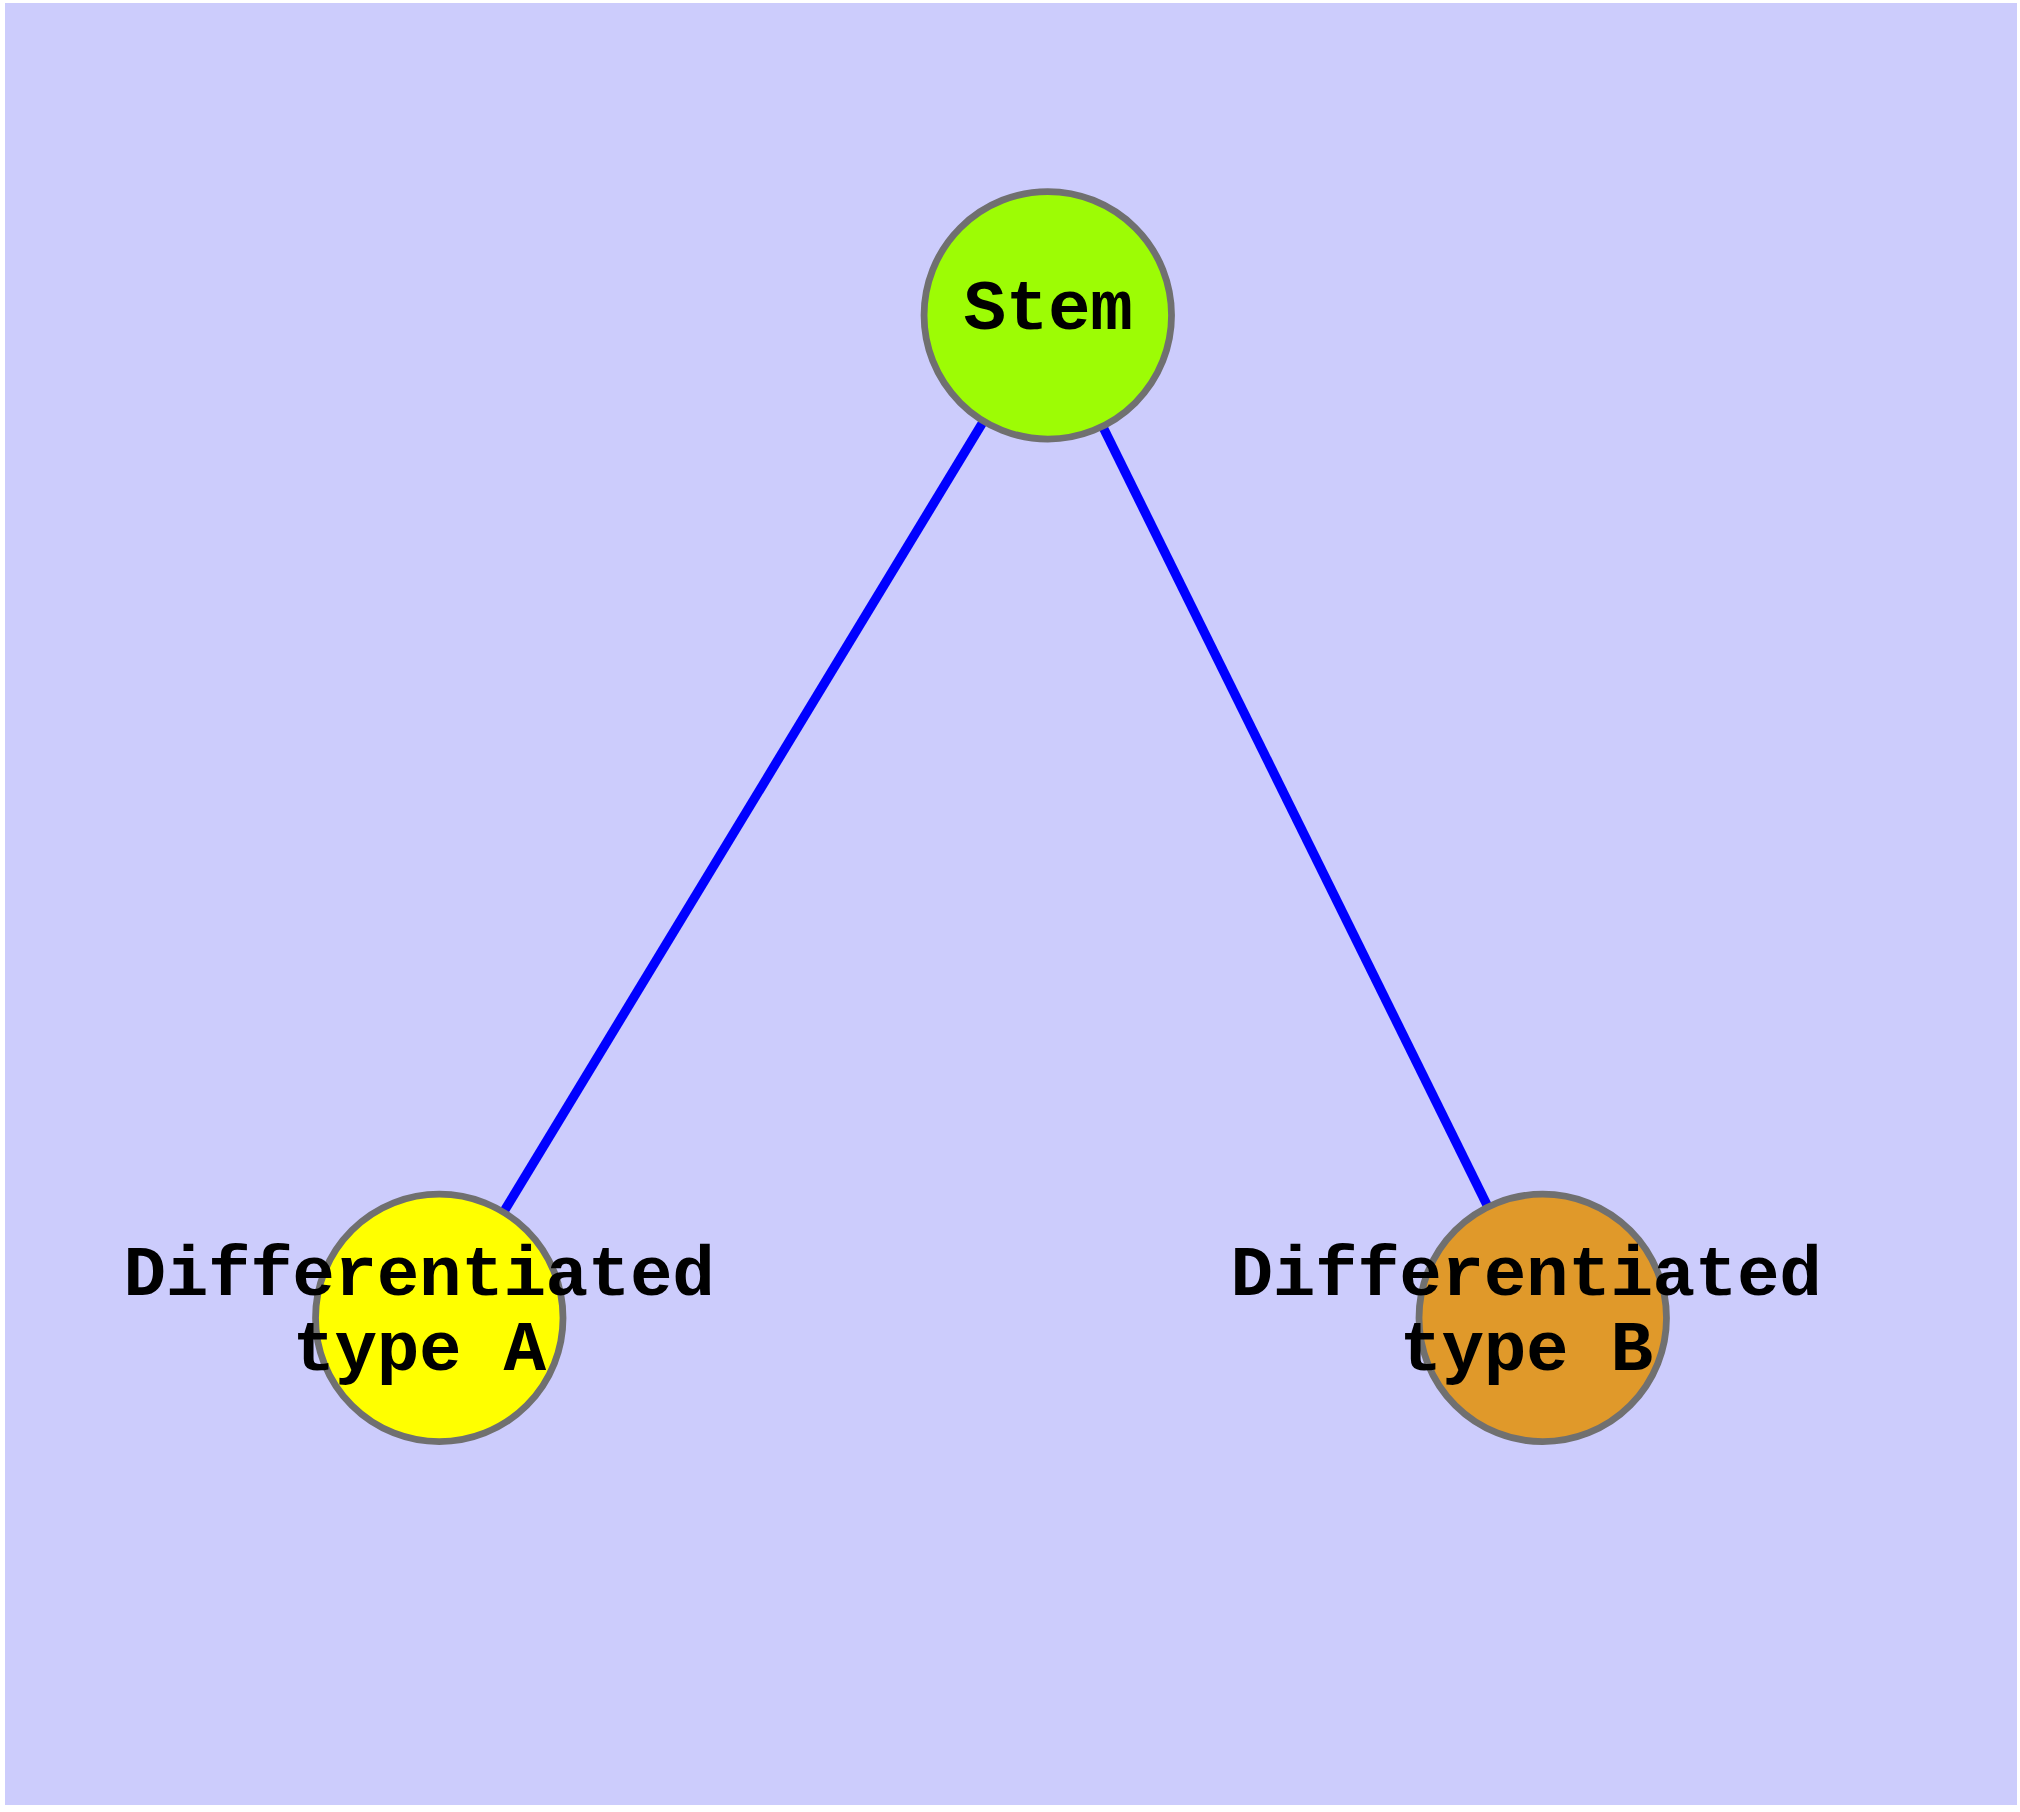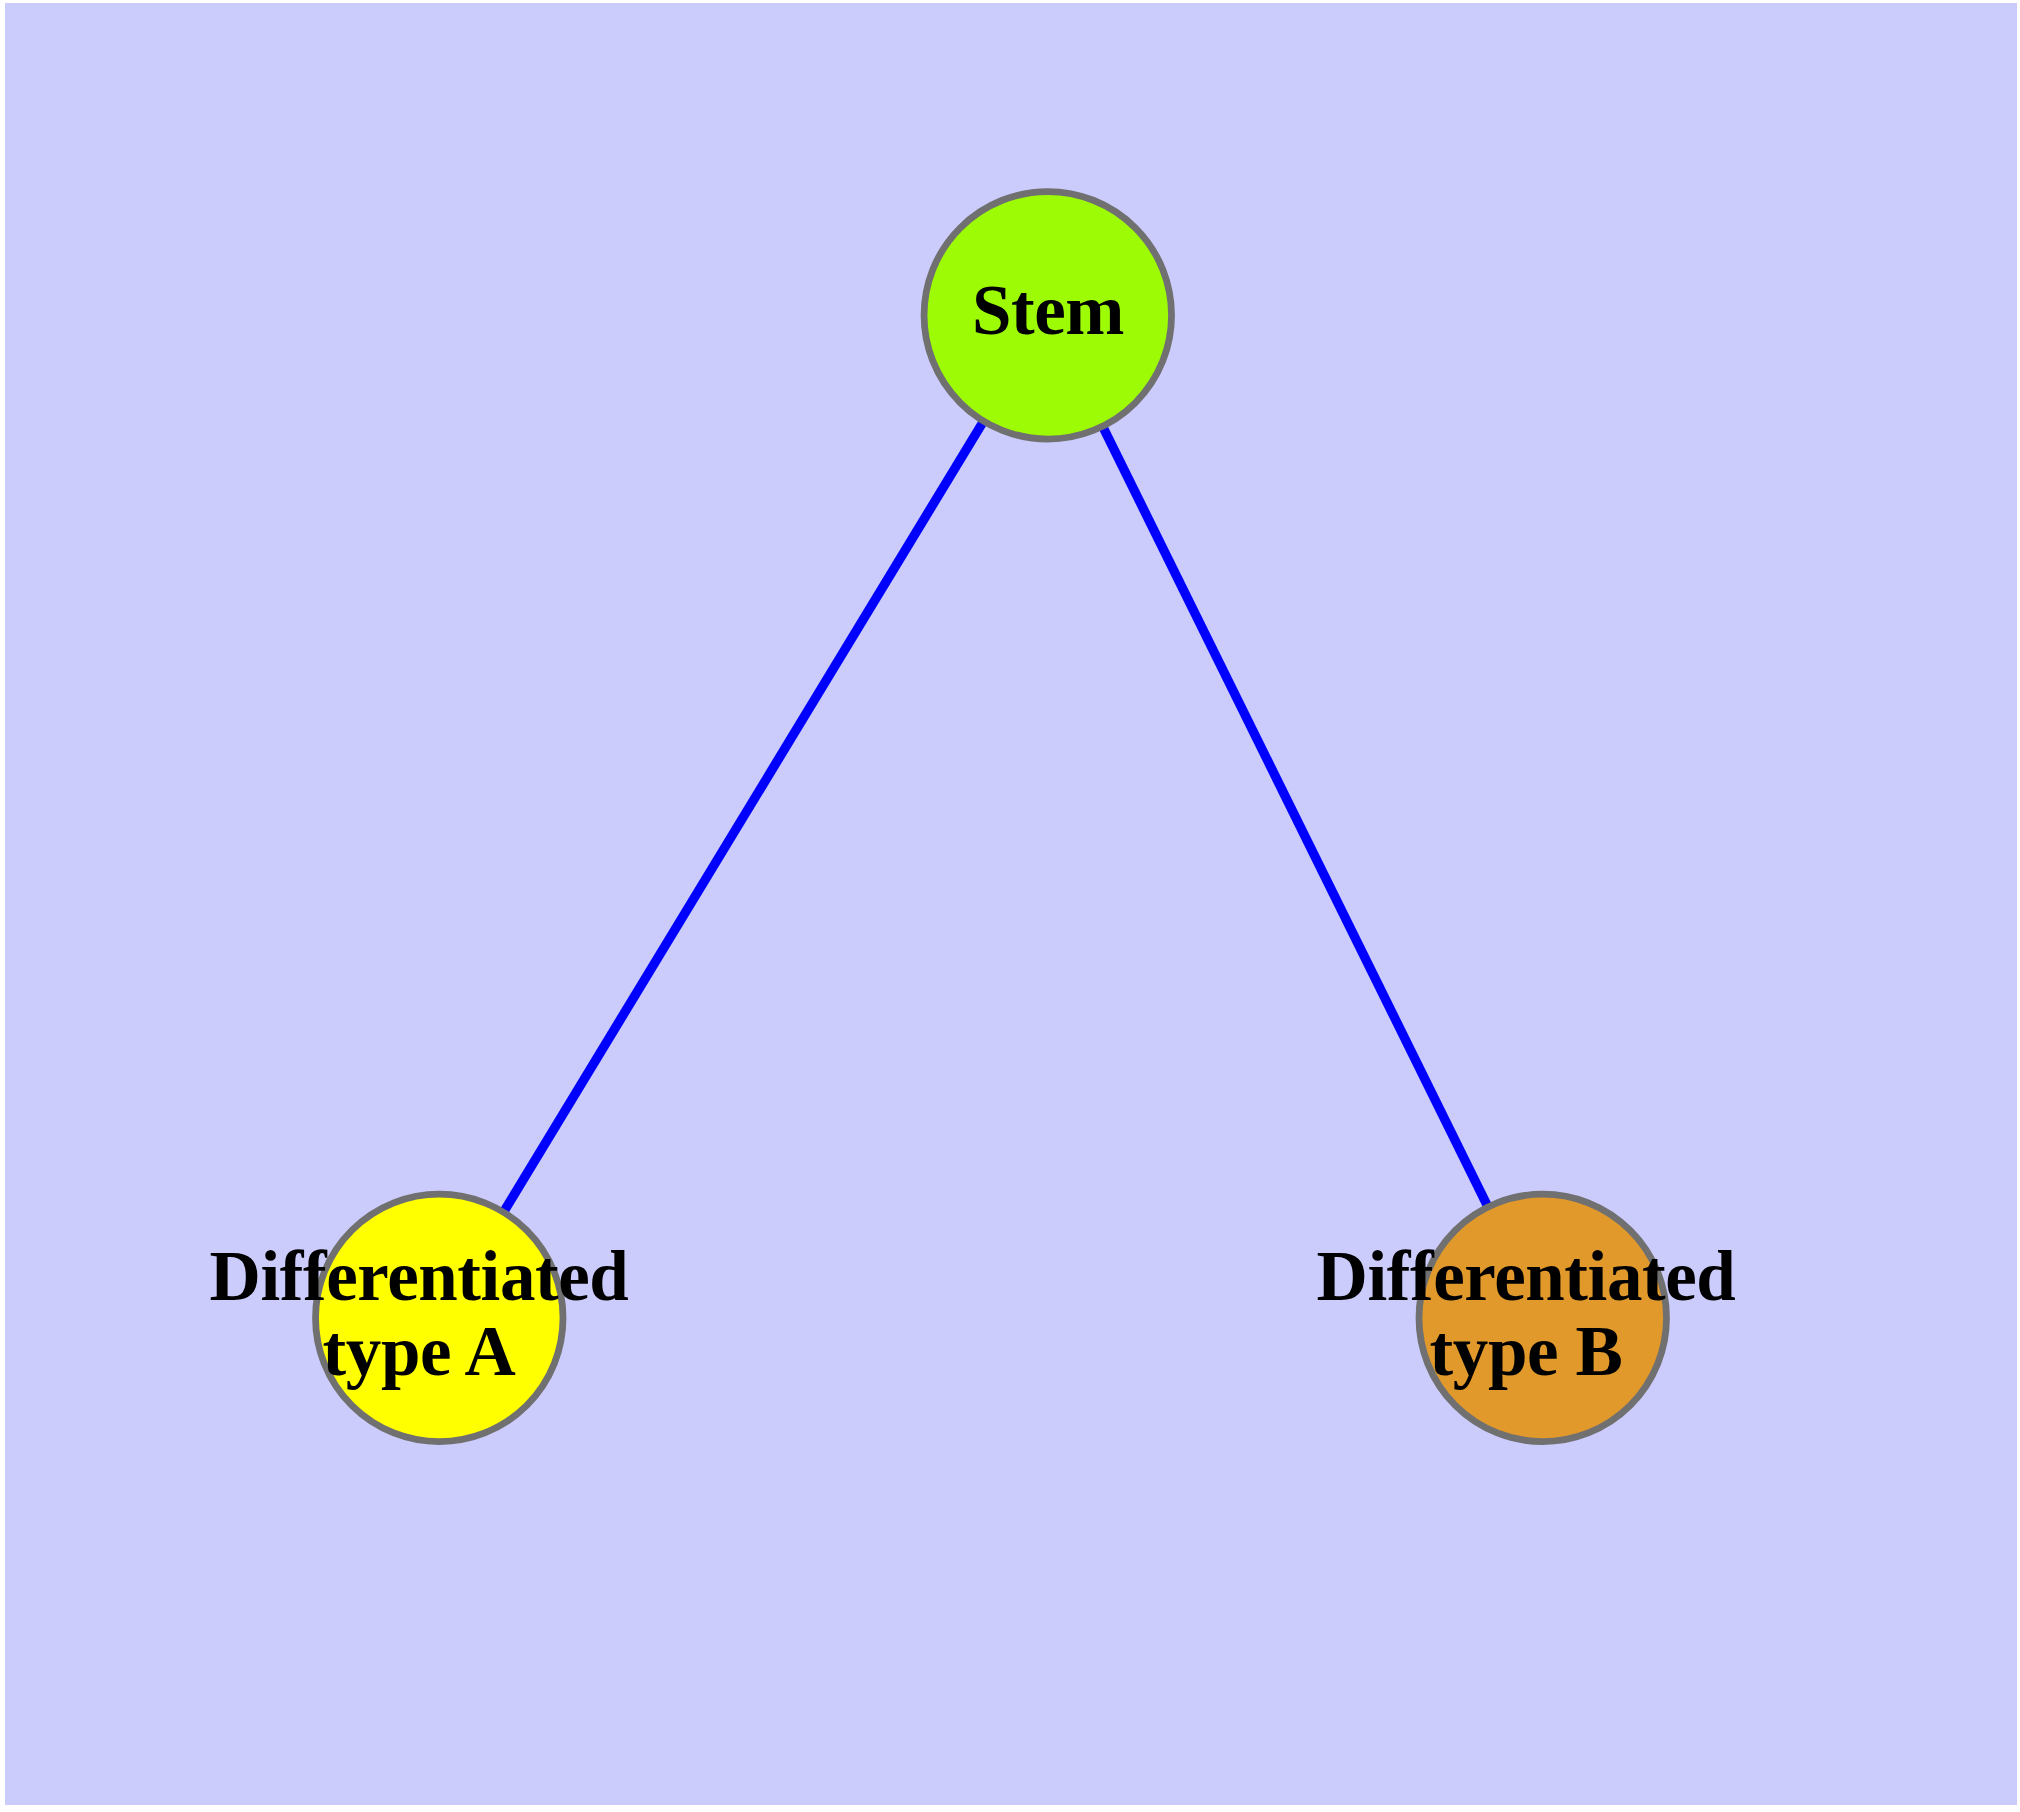--- a/index.html
+++ b/index.html
@@ -35,7 +35,7 @@
     text-align: center;
     color: #000000;
     font-weight: bold;
-    font-family: Liberation Serif, serif;
+    font-family: Liberation Mono, monospace;
     line-height: 1.06;
     white-space: pre-line;
     pointer-events: none;

